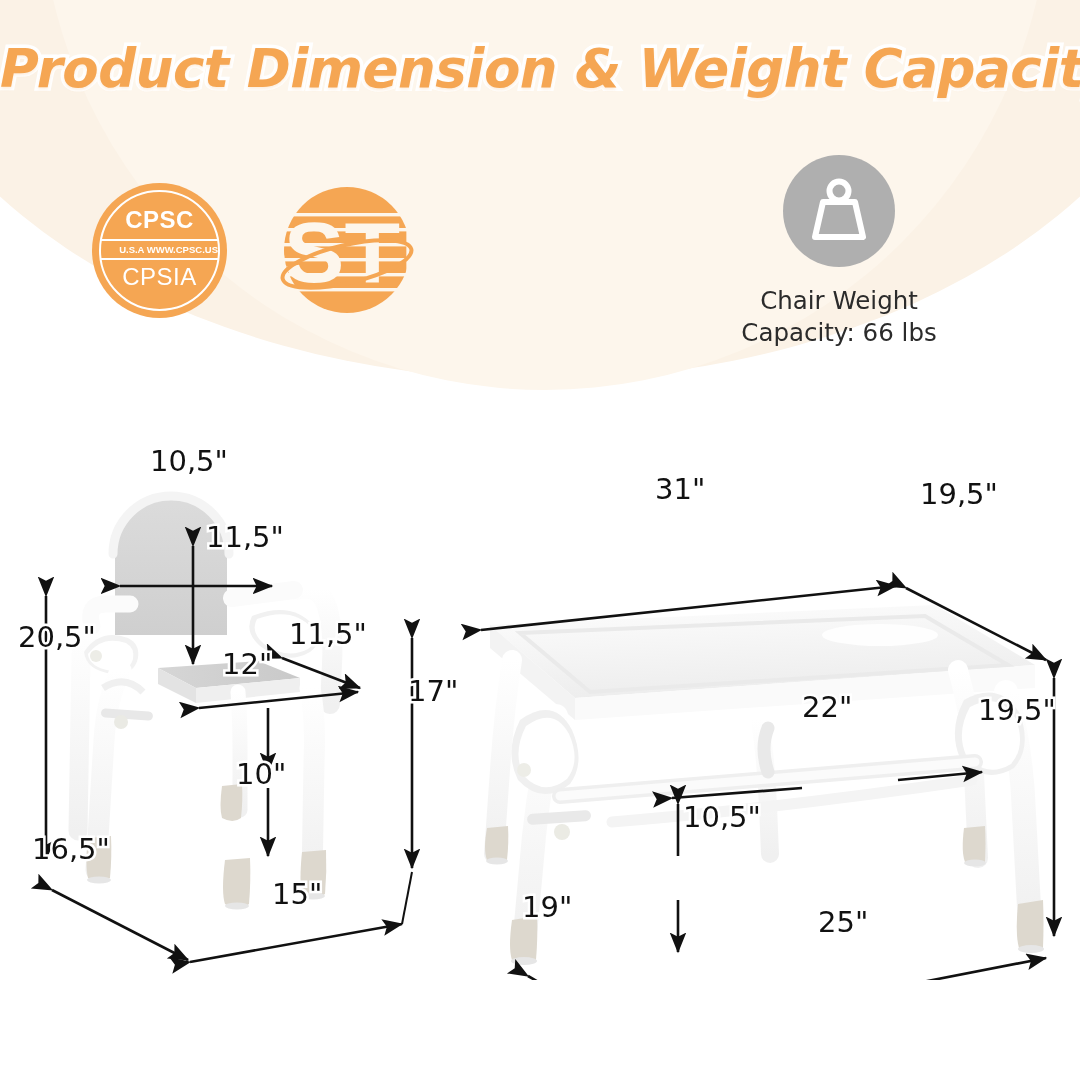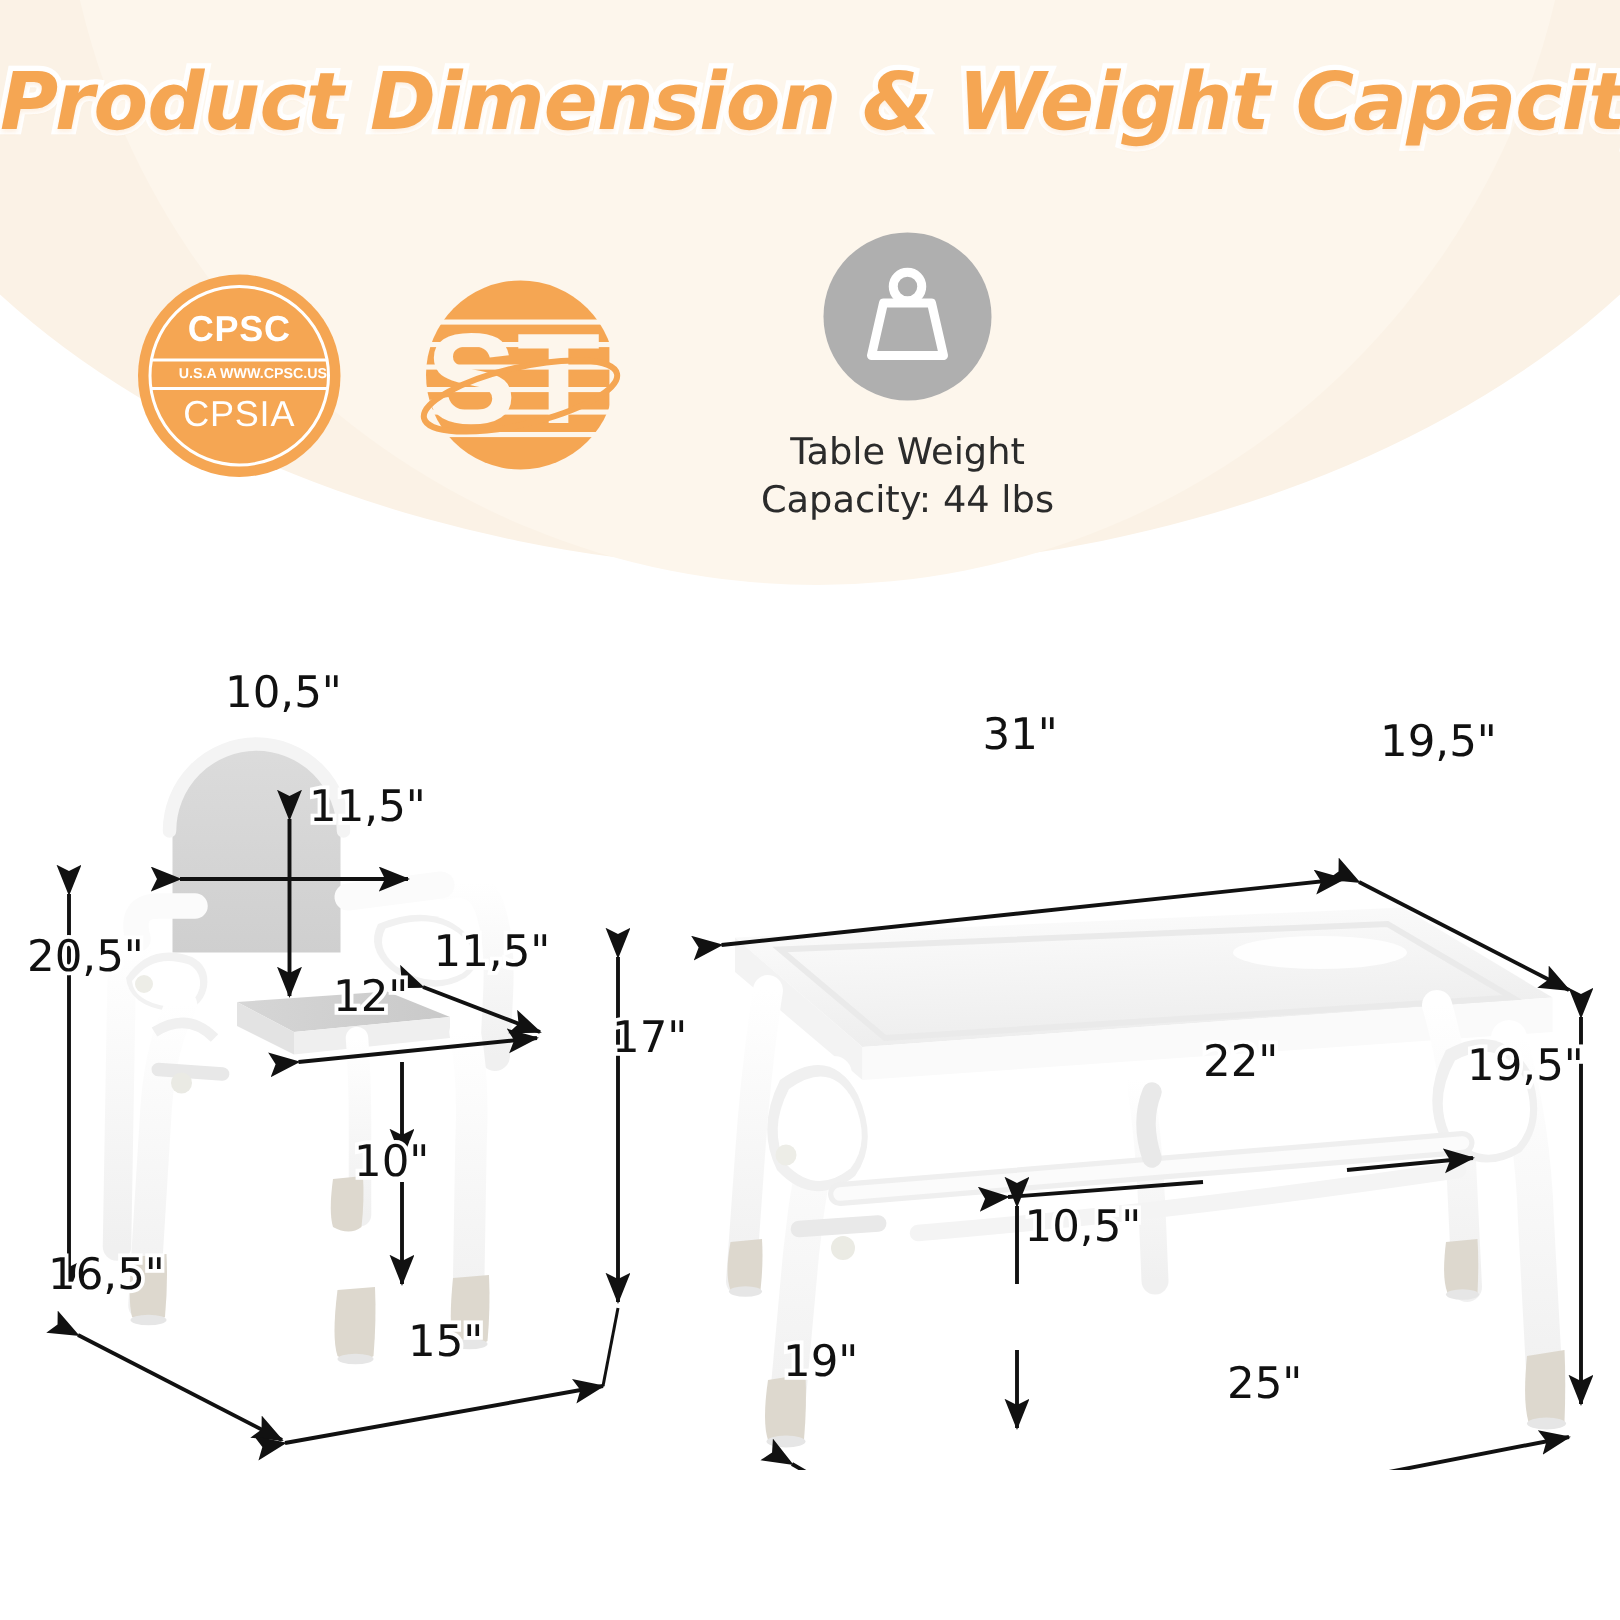--- a/index.html
+++ b/index.html
@@ -232,18 +232,6 @@
       </svg>
     </div>
 
-    <div class="cap-item" id="cap-table">
-      <div class="cap-circle">
-        <svg width="112" height="112" viewBox="0 0 112 112">
-          <g transform="translate(0,3)">
-            <circle cx="56" cy="33" r="9.5" fill="none" stroke="#FFFFFF" stroke-width="6"></circle>
-            <path d="M40 44 L72 44 L80 79 L32 79 Z" fill="none" stroke="#FFFFFF" stroke-width="6" stroke-linejoin="round"></path>
-          </g>
-        </svg>
-      </div>
-      <div class="cap-label">Table Weight
-Capacity: 44 lbs</div>
-    </div>
 
 
   </div>

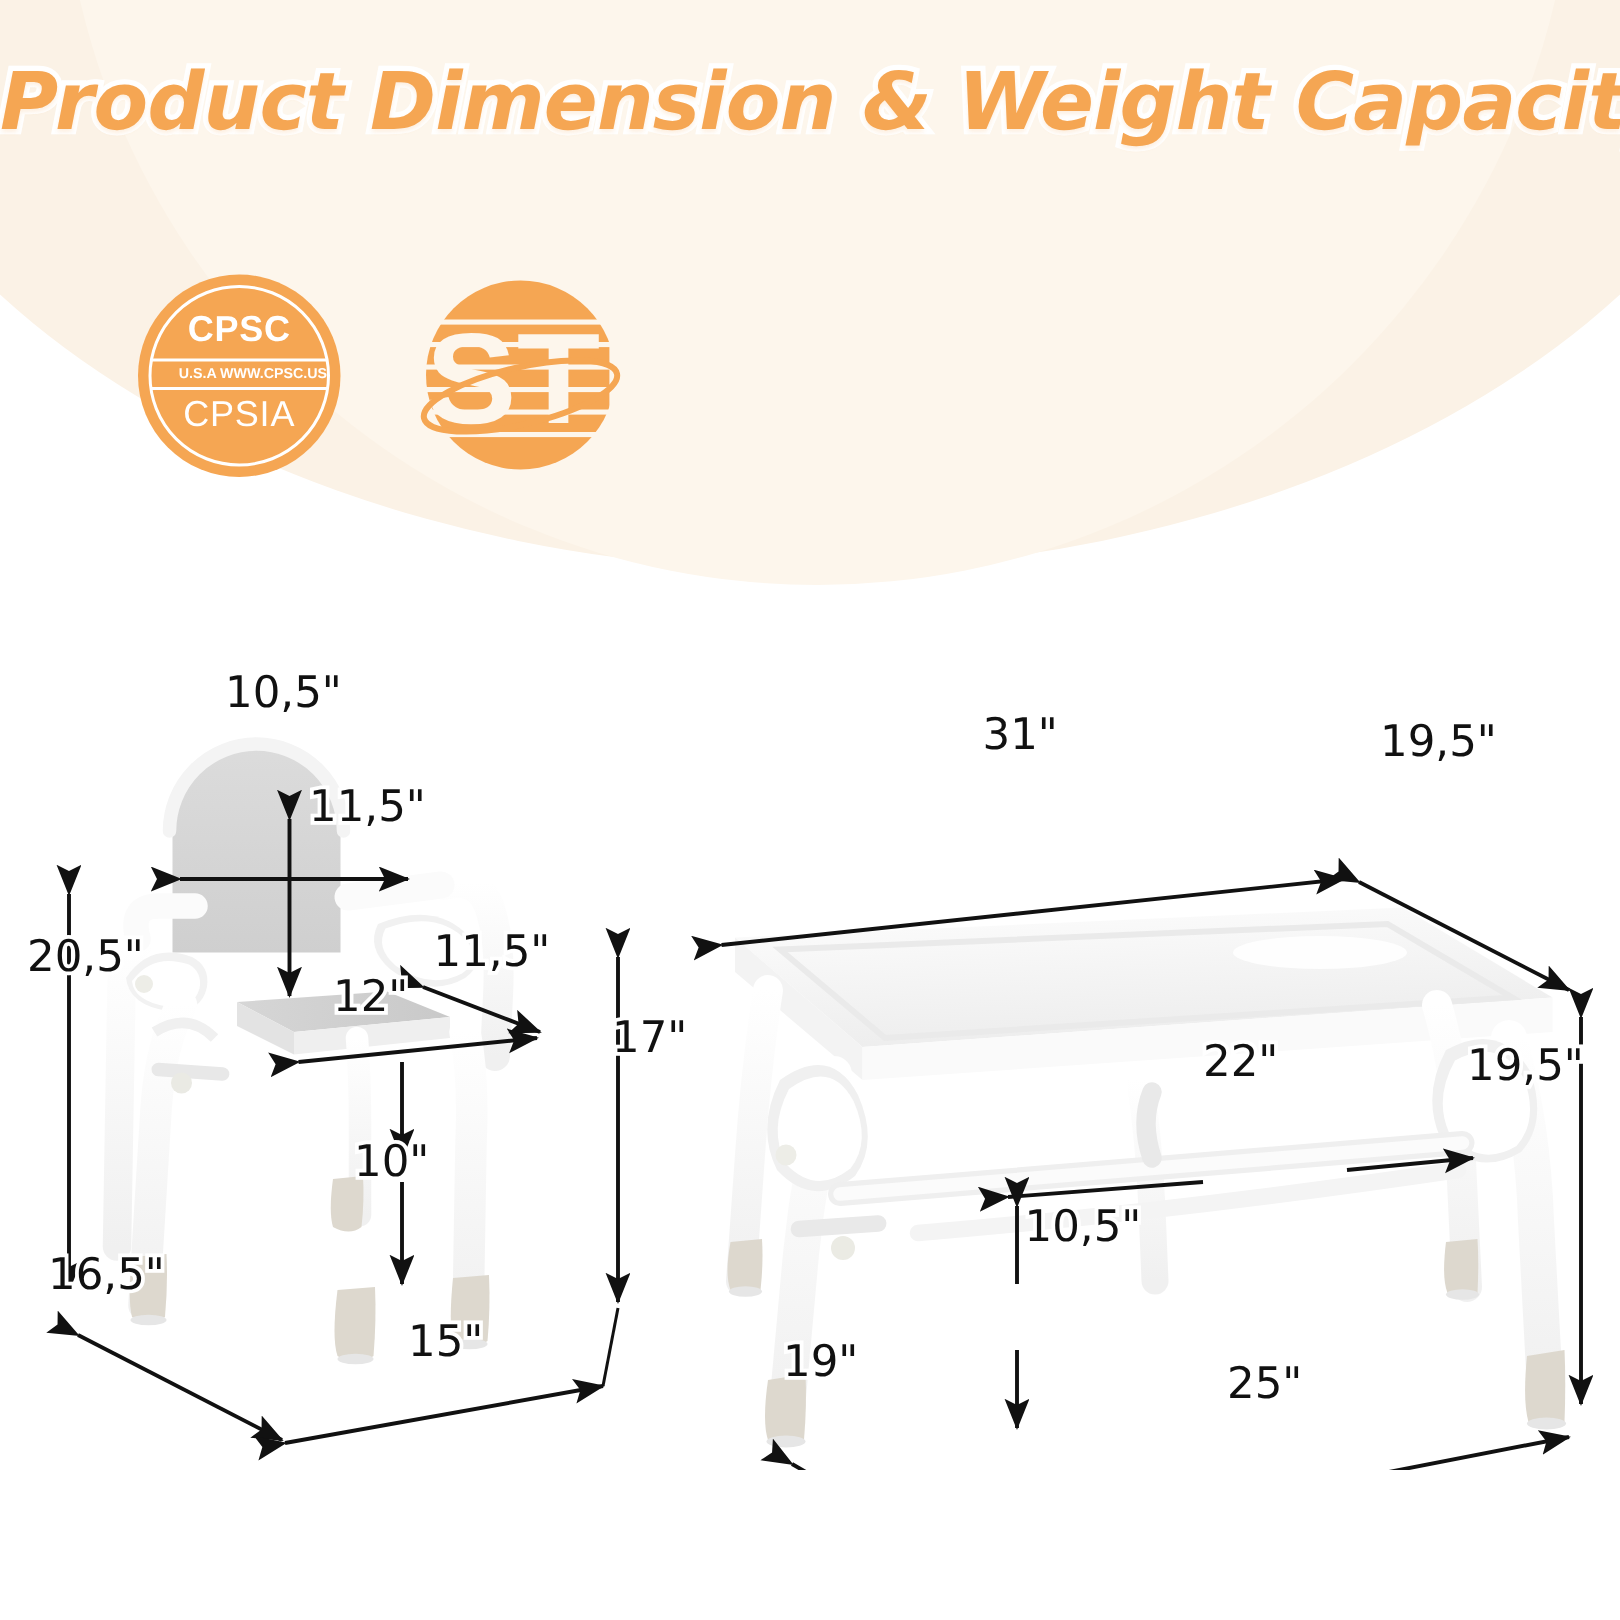--- a/index.html
+++ b/index.html
@@ -233,6 +233,18 @@
     </div>
 
 
+    <div class="cap-item" id="cap-chair">
+      <div class="cap-circle">
+        <svg width="112" height="112" viewBox="0 0 112 112">
+          <g transform="translate(0,3)">
+            <circle cx="56" cy="33" r="9.5" fill="none" stroke="#FFFFFF" stroke-width="6"></circle>
+            <path d="M40 44 L72 44 L80 79 L32 79 Z" fill="none" stroke="#FFFFFF" stroke-width="6" stroke-linejoin="round"></path>
+          </g>
+        </svg>
+      </div>
+      <div class="cap-label">Chair Weight
+Capacity: 66 lbs</div>
+    </div>
 
   </div>
 

